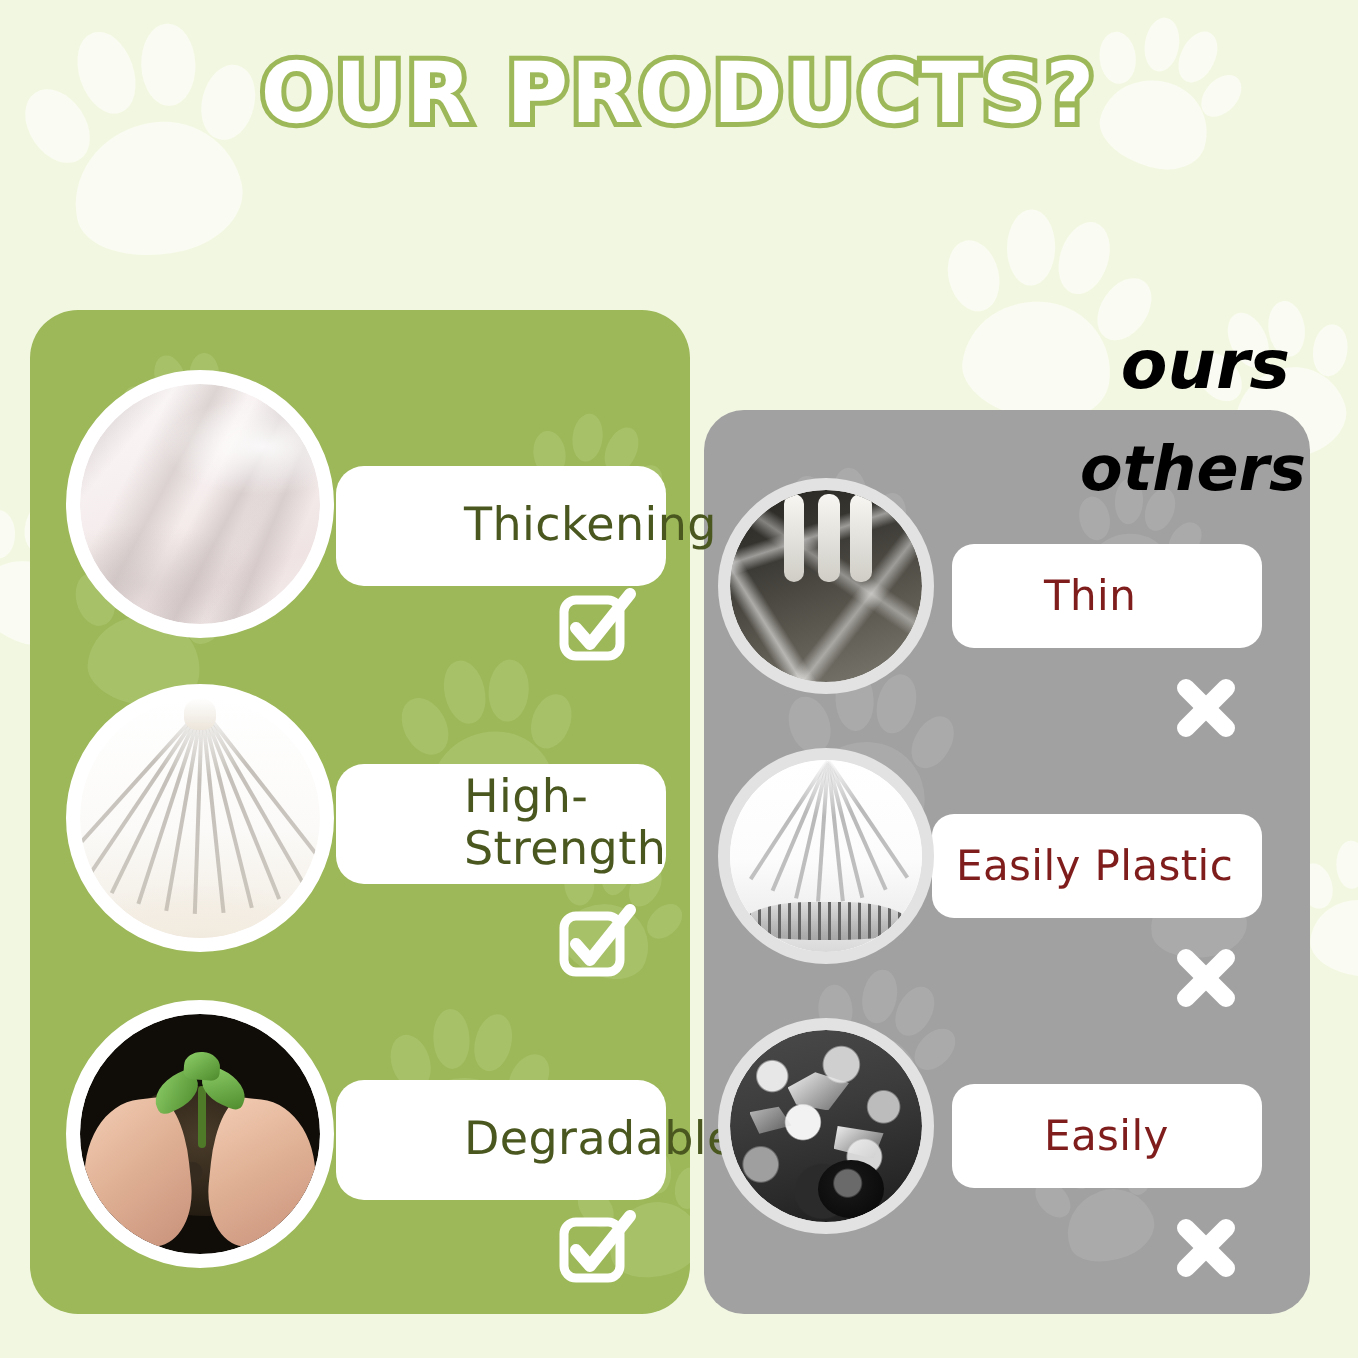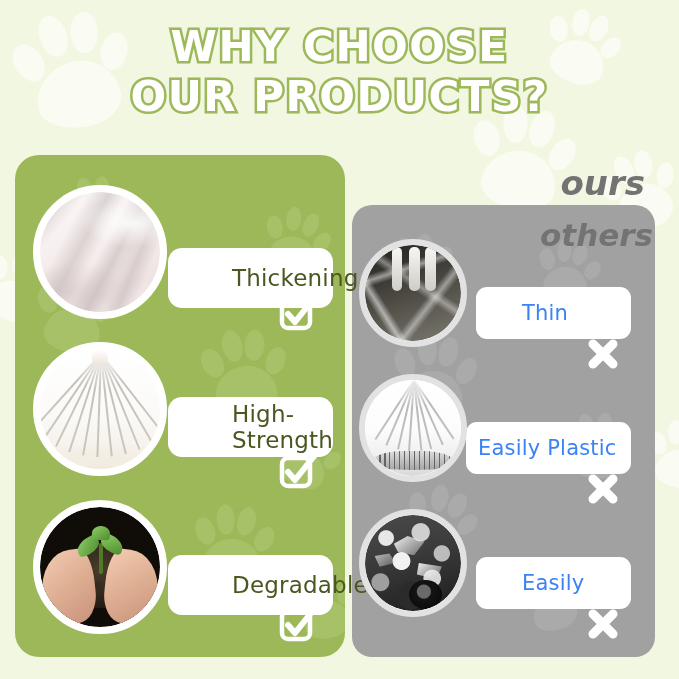--- a/index.html
+++ b/index.html
@@ -379,7 +379,6 @@
 </div>
 
 <div class="title-block">
-  <div class="title-line">WHY CHOOSE</div>
   <div class="title-line">OUR PRODUCTS?</div>
 </div>
 

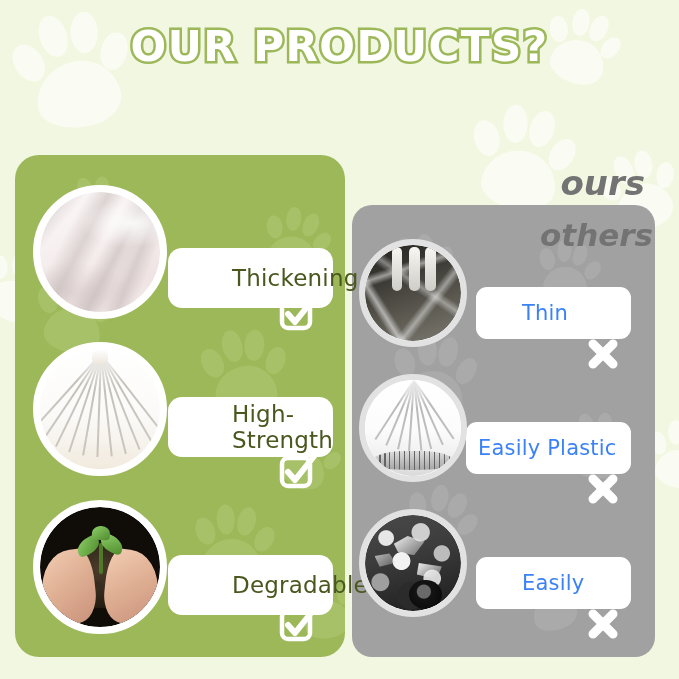--- a/index.html
+++ b/index.html
@@ -99,7 +99,7 @@
     font-family: "DejaVu Sans", sans-serif;
     font-weight: bold;
     font-style: italic;
-    color: #737373;
+    color: #000000;
     z-index: 6;
     white-space: nowrap;
   }

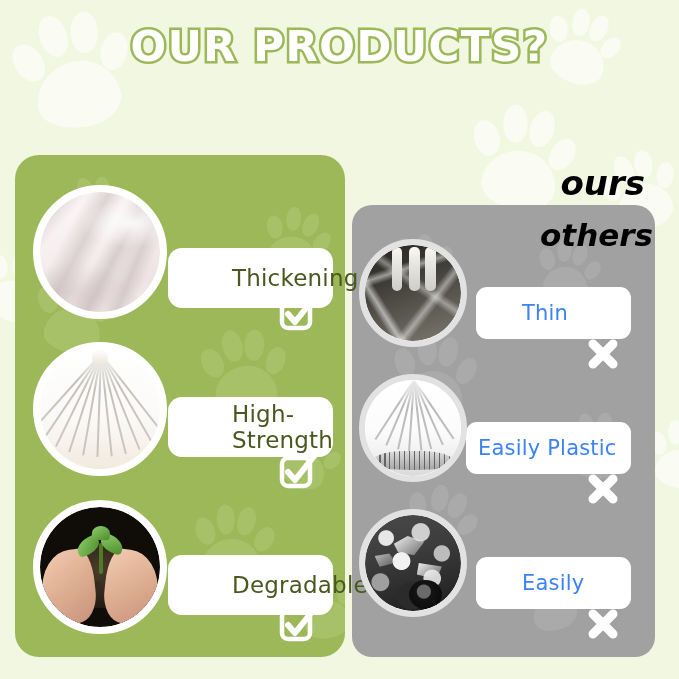--- a/index.html
+++ b/index.html
@@ -137,7 +137,6 @@
     display: flex;
     align-items: center;
     z-index: 7;
-    margin-top: 15px;
   }
   .pill-ours {
     height: 60px;

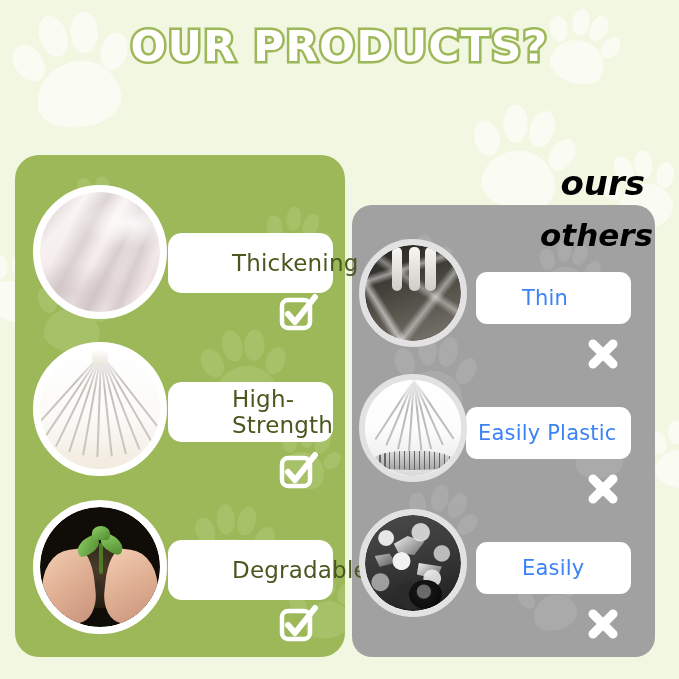--- a/index.html
+++ b/index.html
@@ -156,7 +156,7 @@
   }
   .pill-others .pill-text {
     font-size: 21px;
-    color: #3b82f6;
+    color: #7f1d1d;
     letter-spacing: .2px;
     font-family: "DejaVu Sans", sans-serif;
   }

